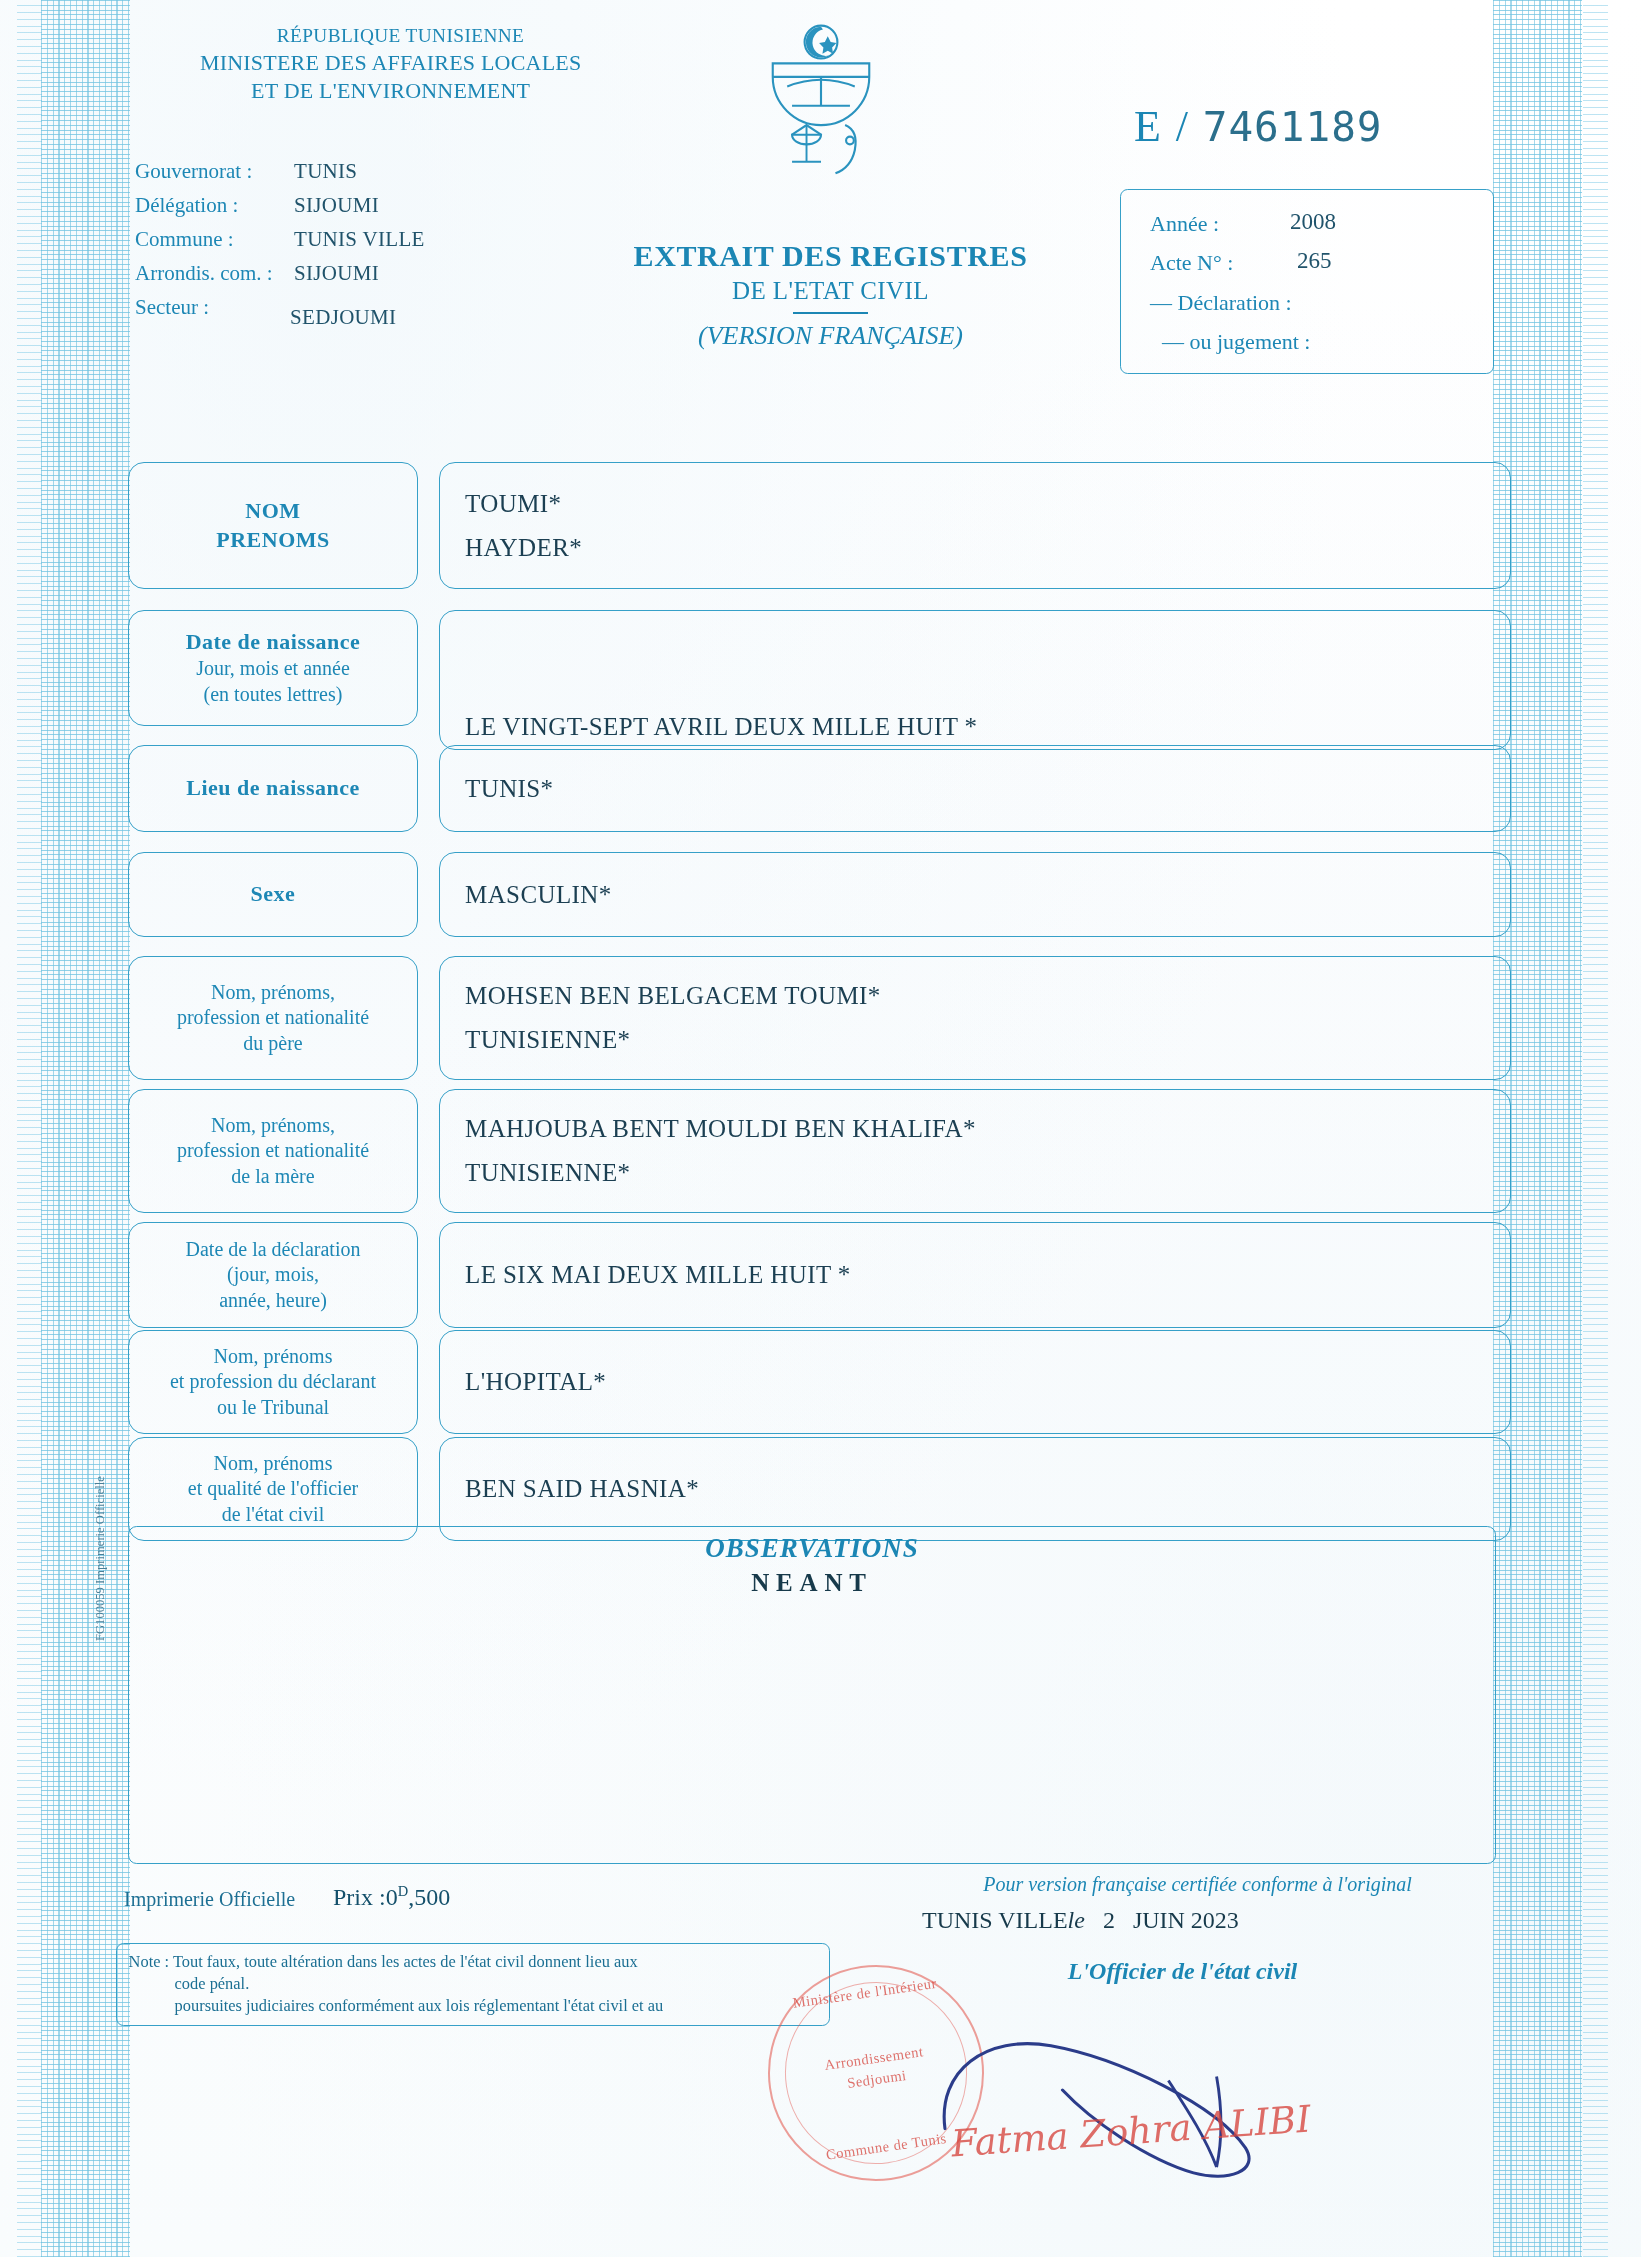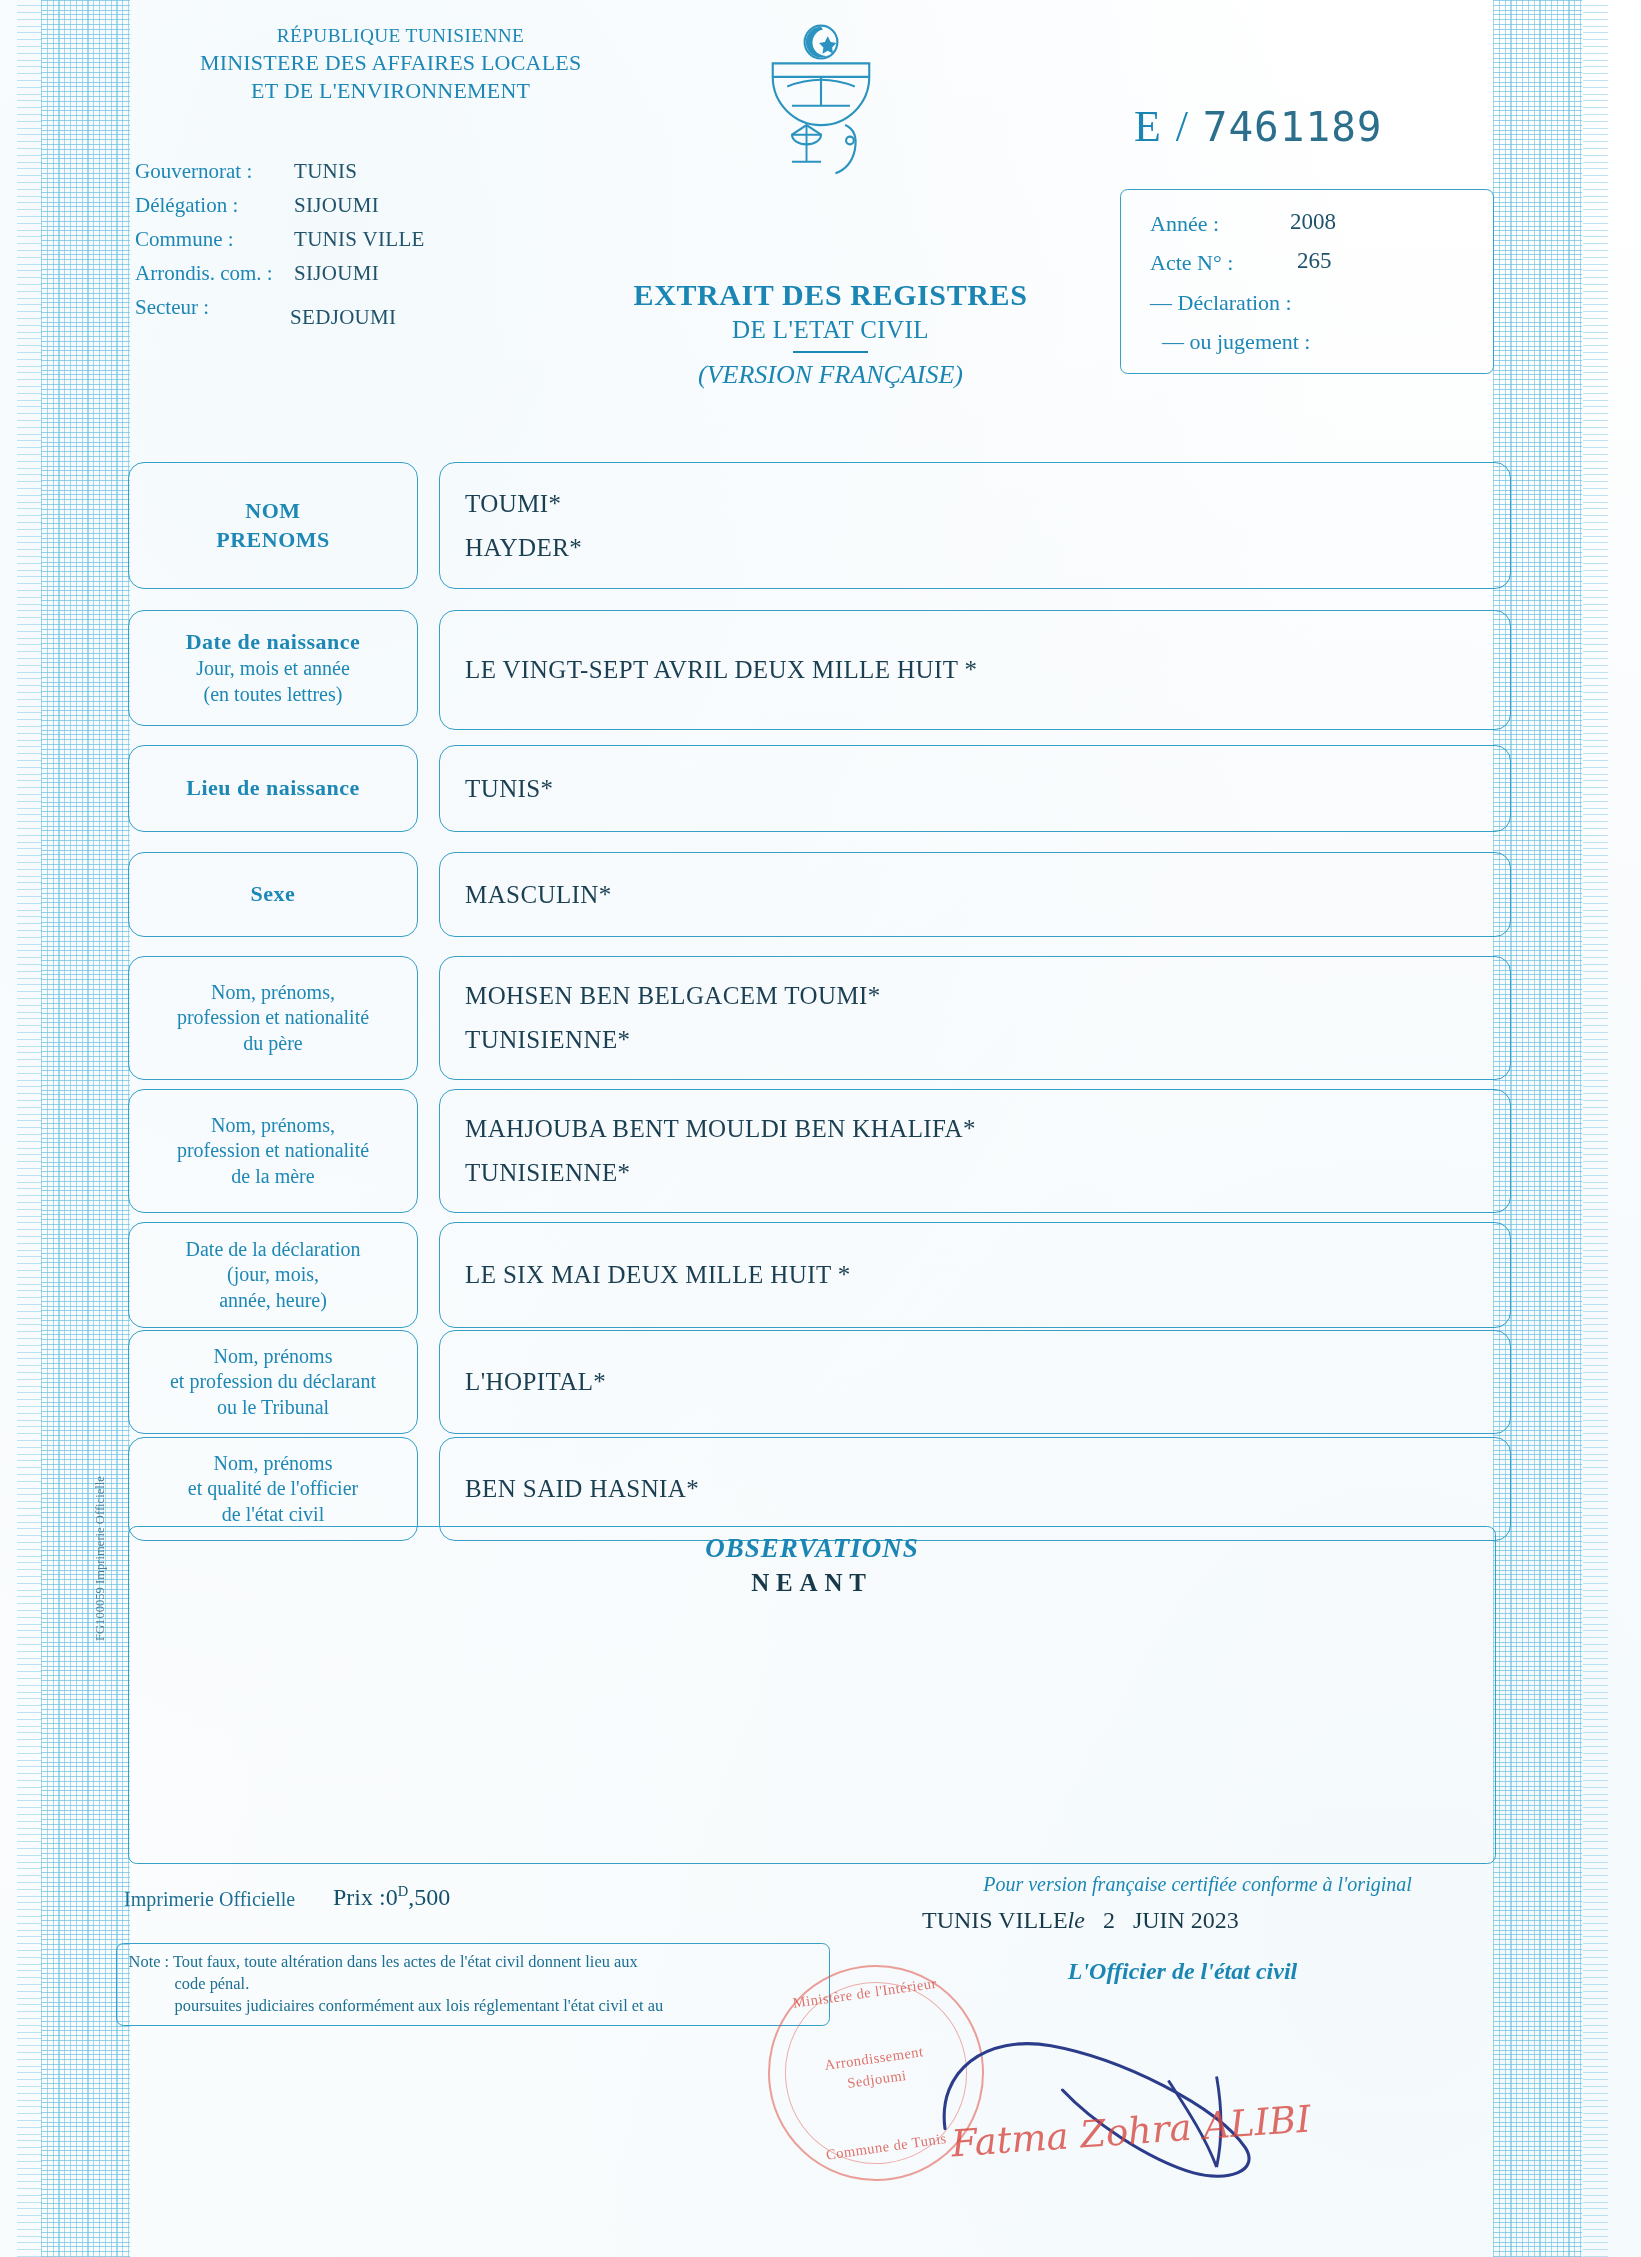--- a/index.html
+++ b/index.html
@@ -134,7 +134,6 @@
     font-weight: bold;
     font-size: 30px;
     letter-spacing: 0.6px;
-    margin-top: 39px;
   }
   .title-2 {
     font-size: 25px;

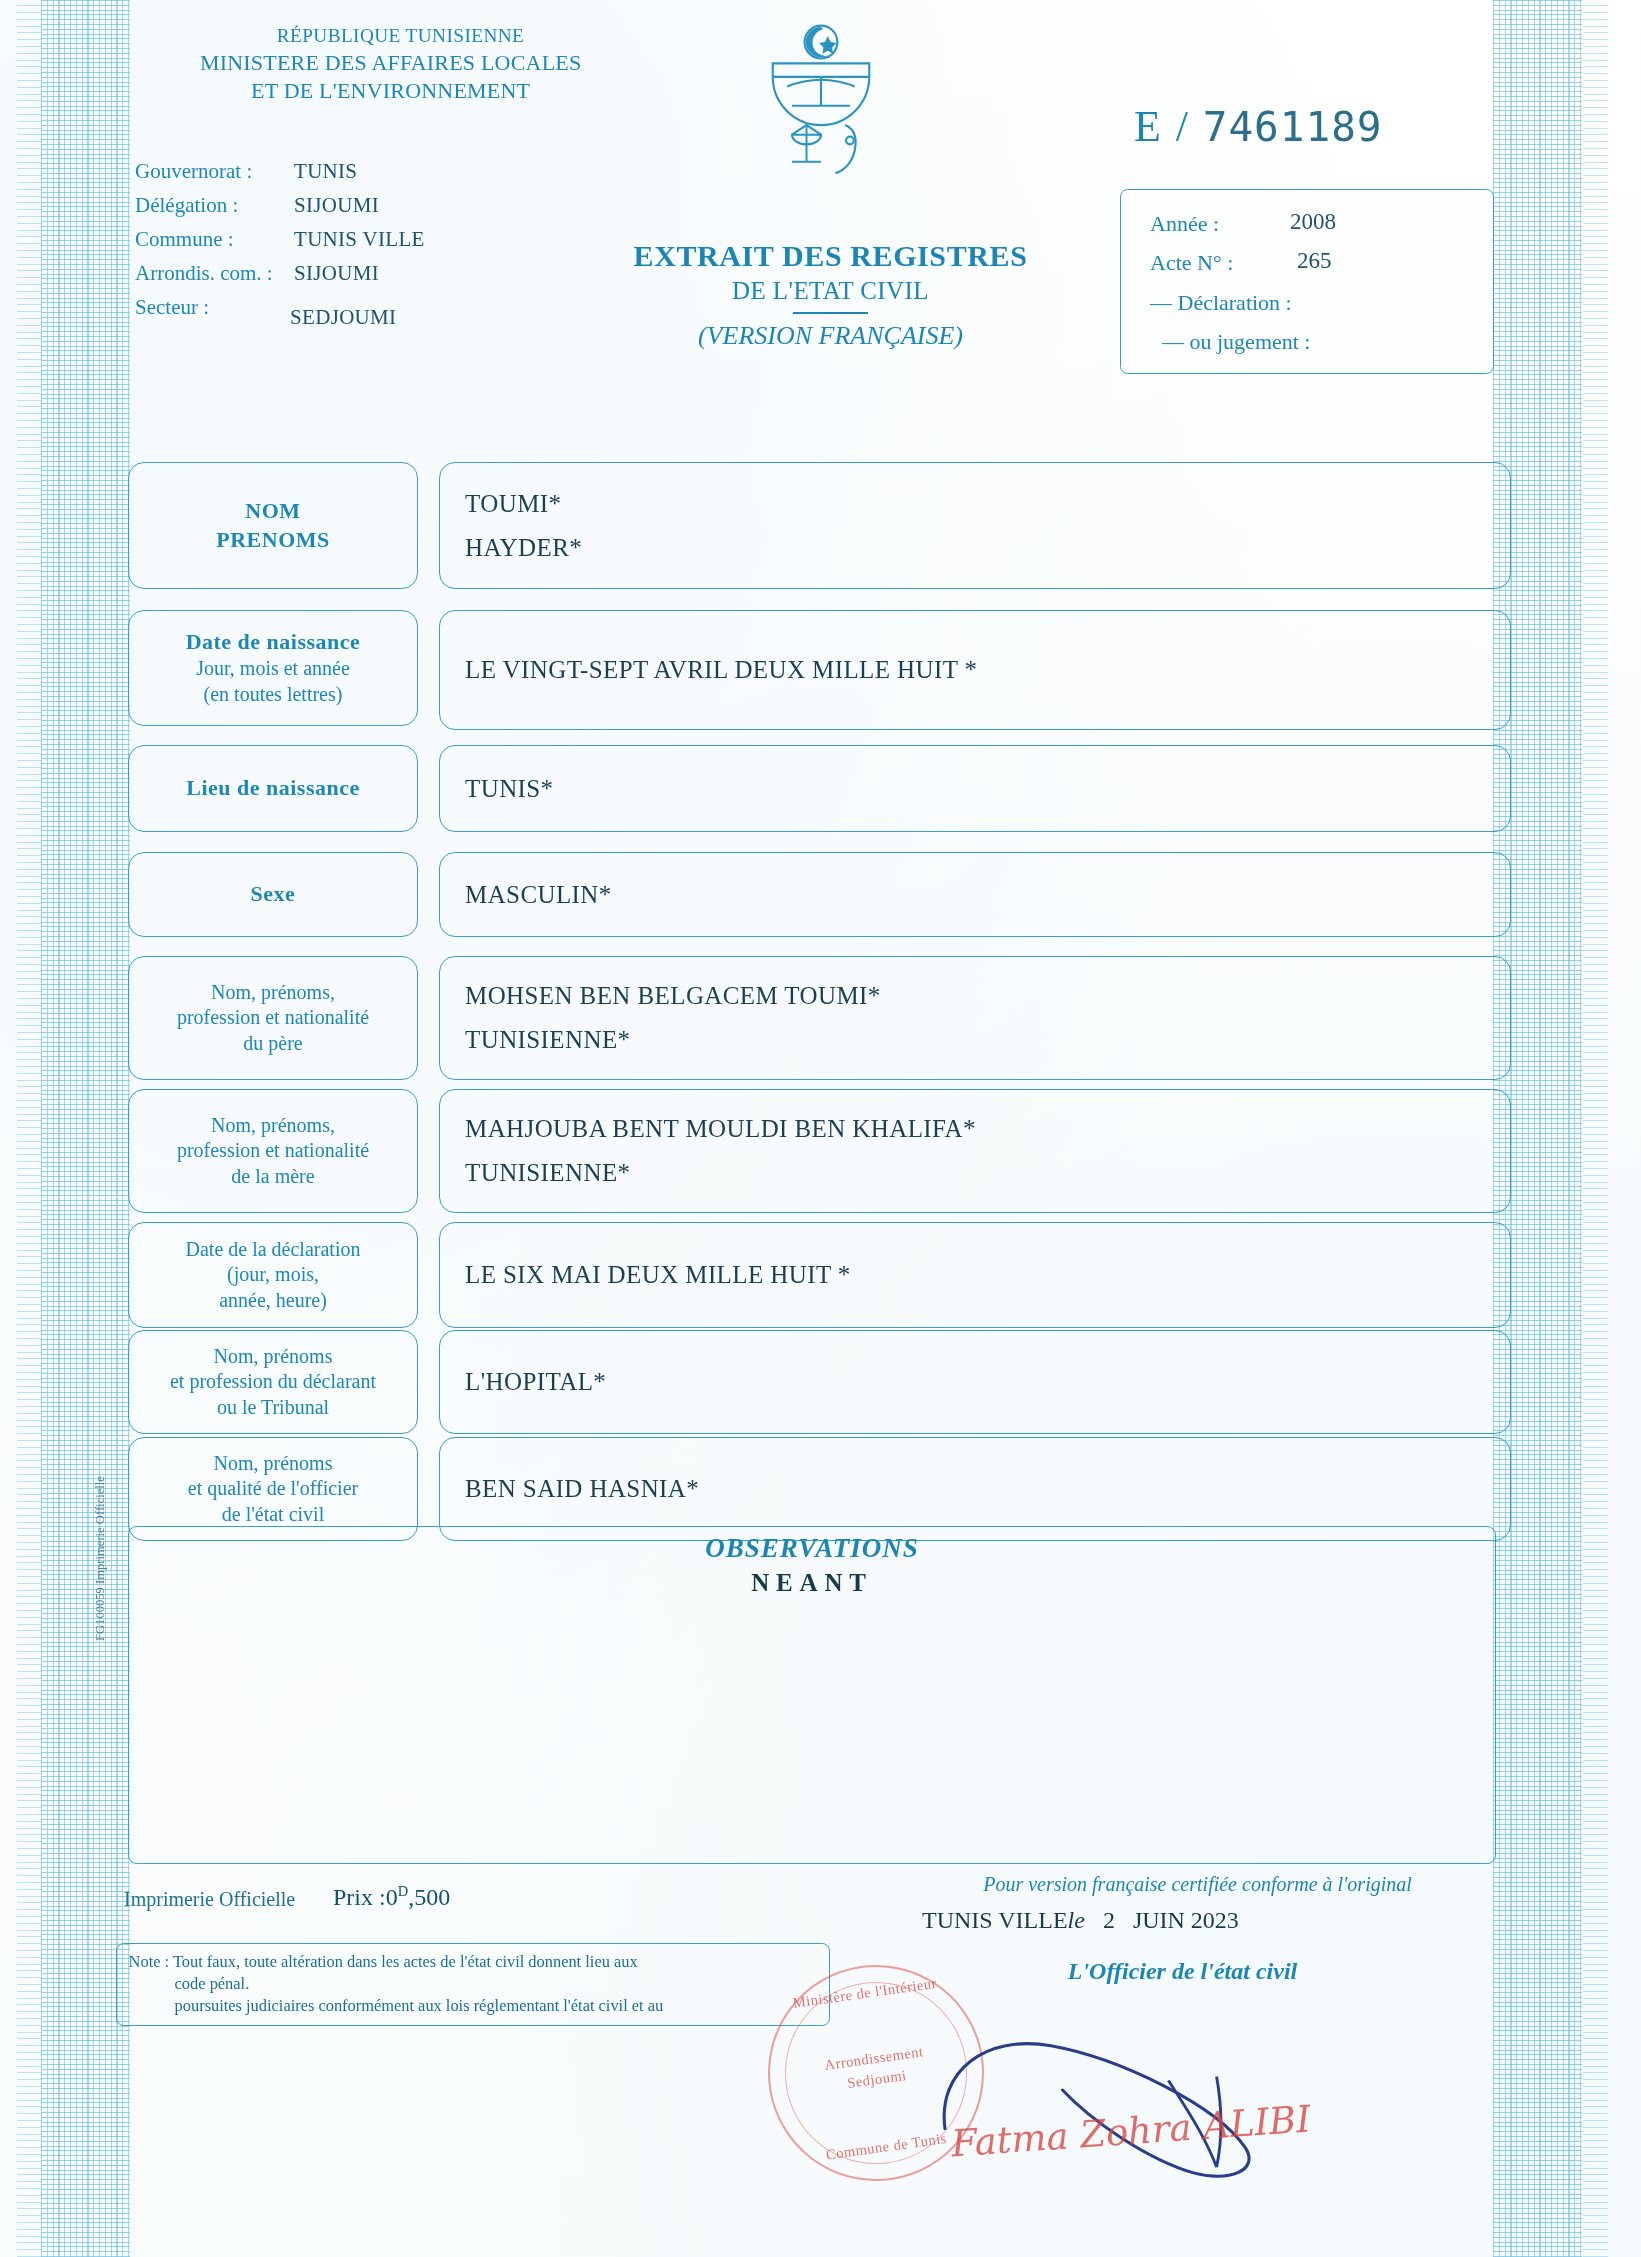--- a/index.html
+++ b/index.html
@@ -473,7 +473,7 @@
       <span class="reg">Jour, mois et année</span>
       <span class="reg">(en toutes lettres)</span>
     </div>
-    <div class="row-value" style="top:610px; height:120px;">
+    <div class="row-value" style="top:610px; height:140px;justify-content:flex-end;">
       <span class="v">LE VINGT-SEPT AVRIL  DEUX MILLE HUIT *</span>
     </div>
 

